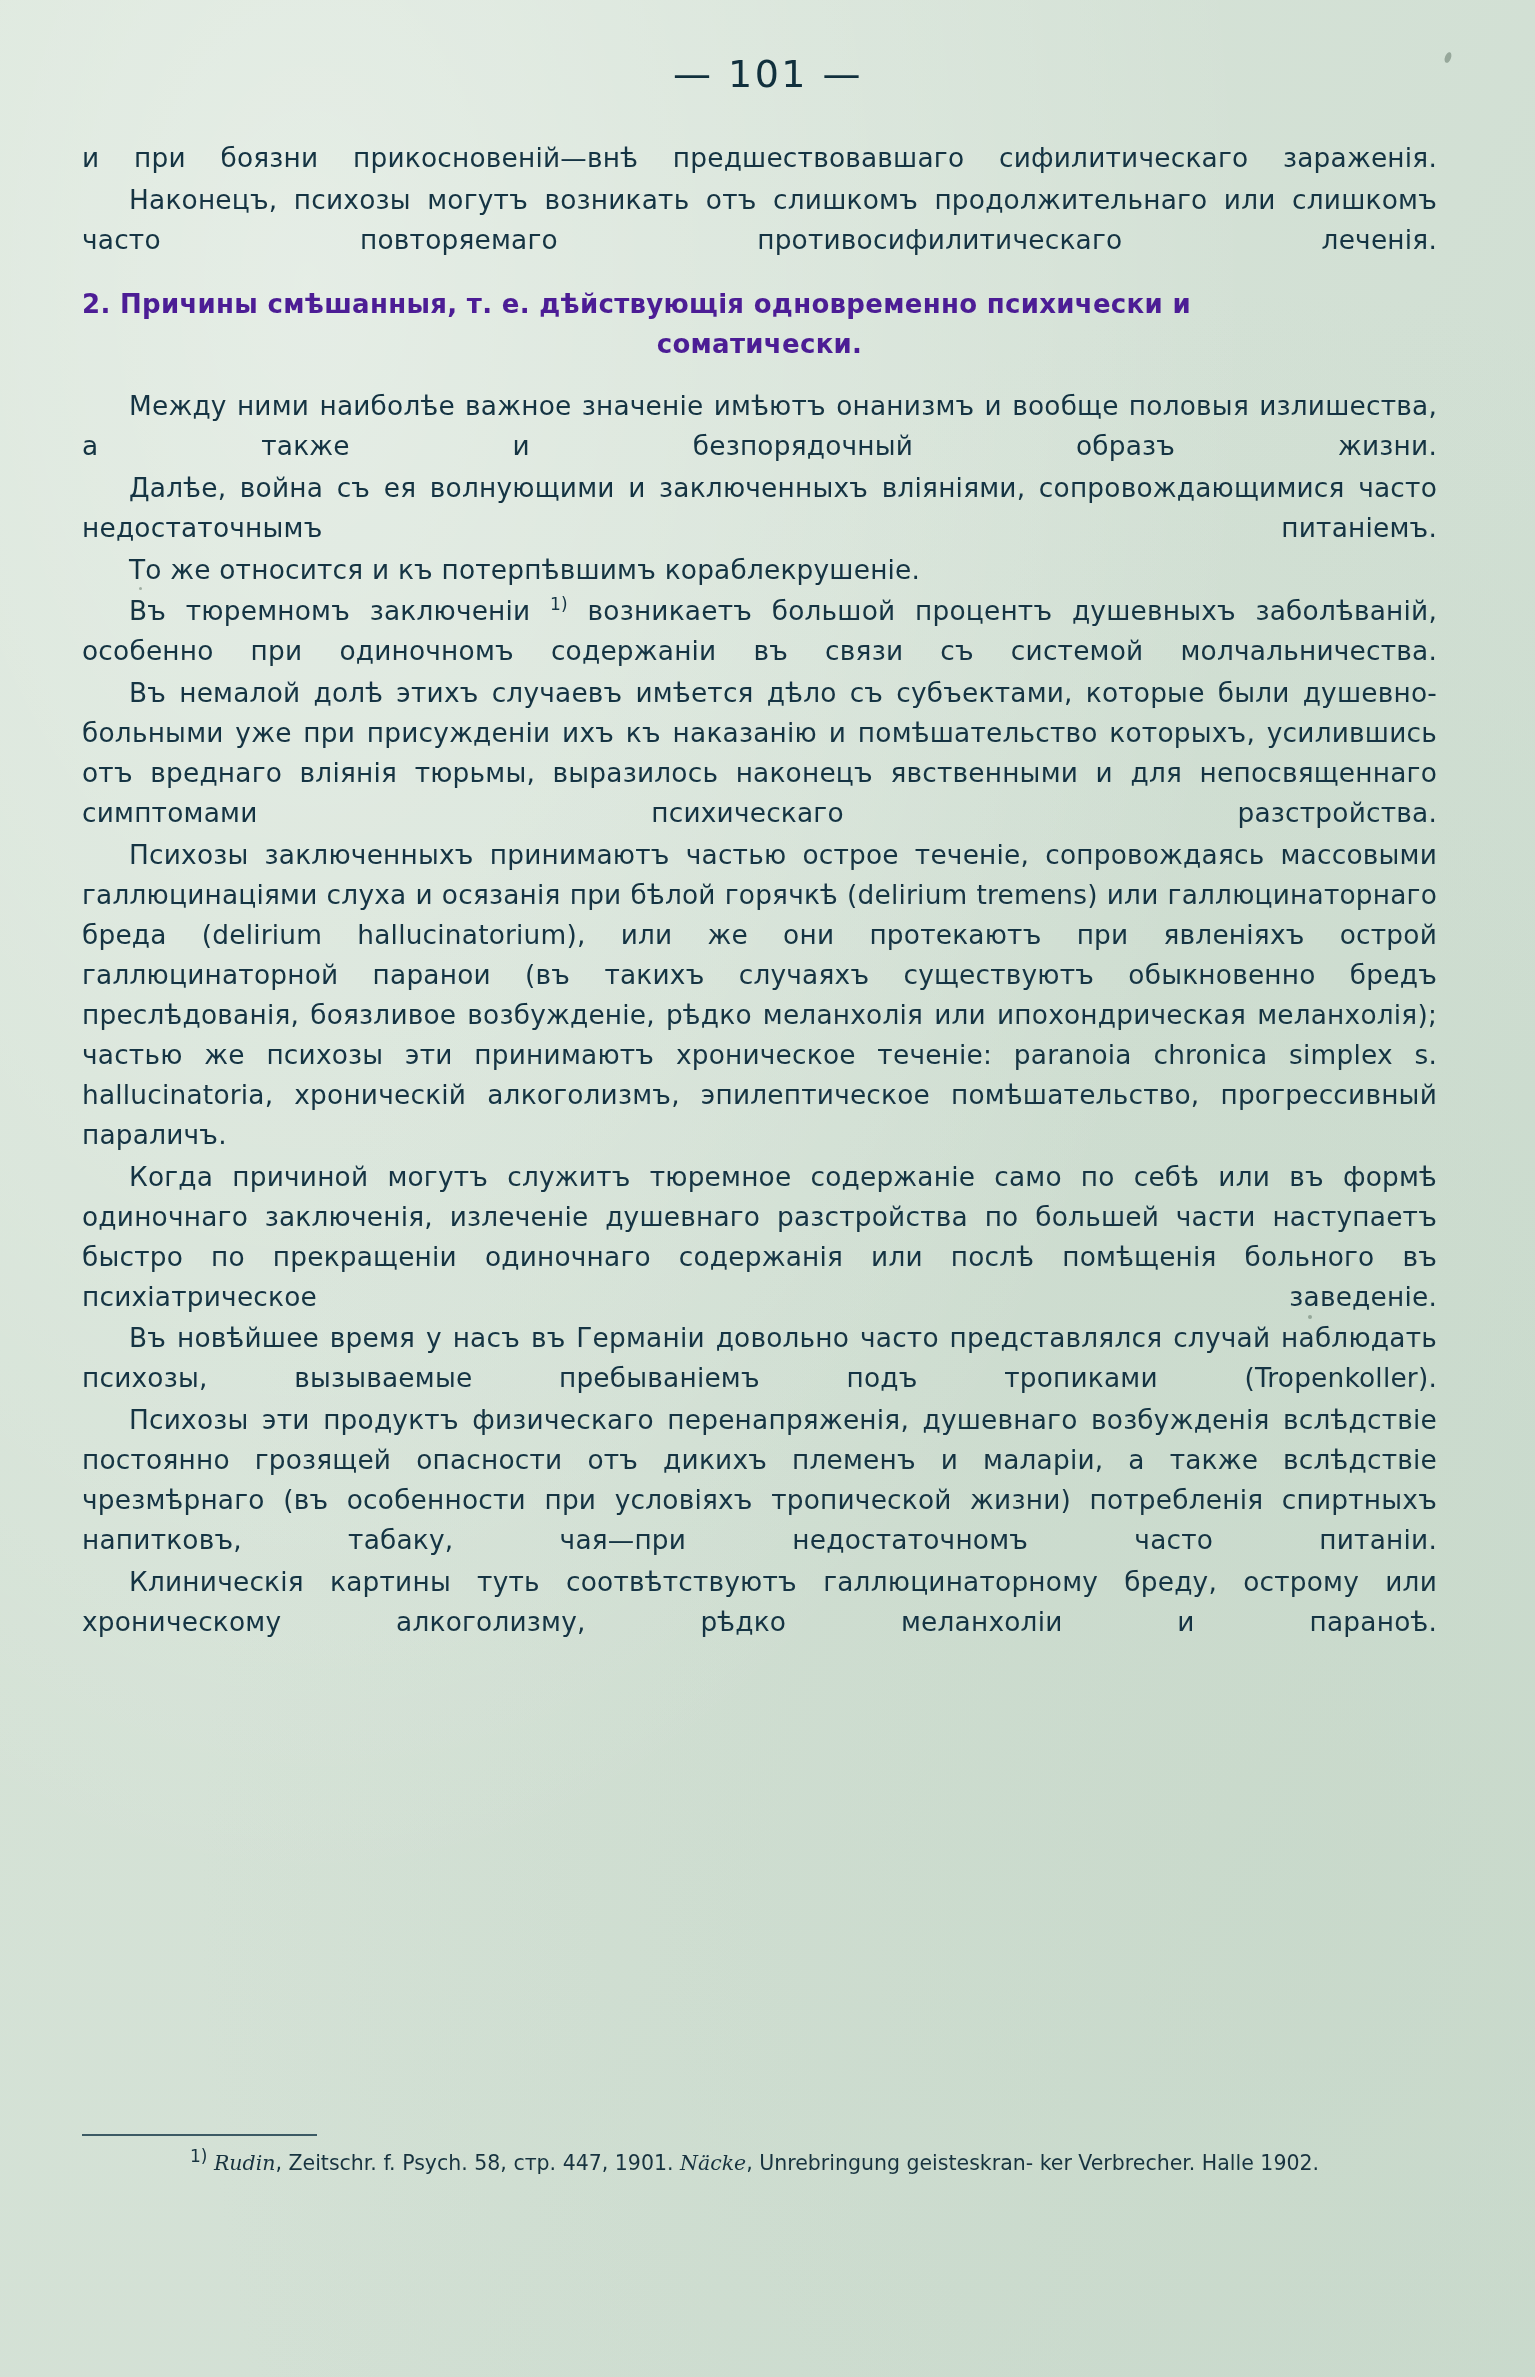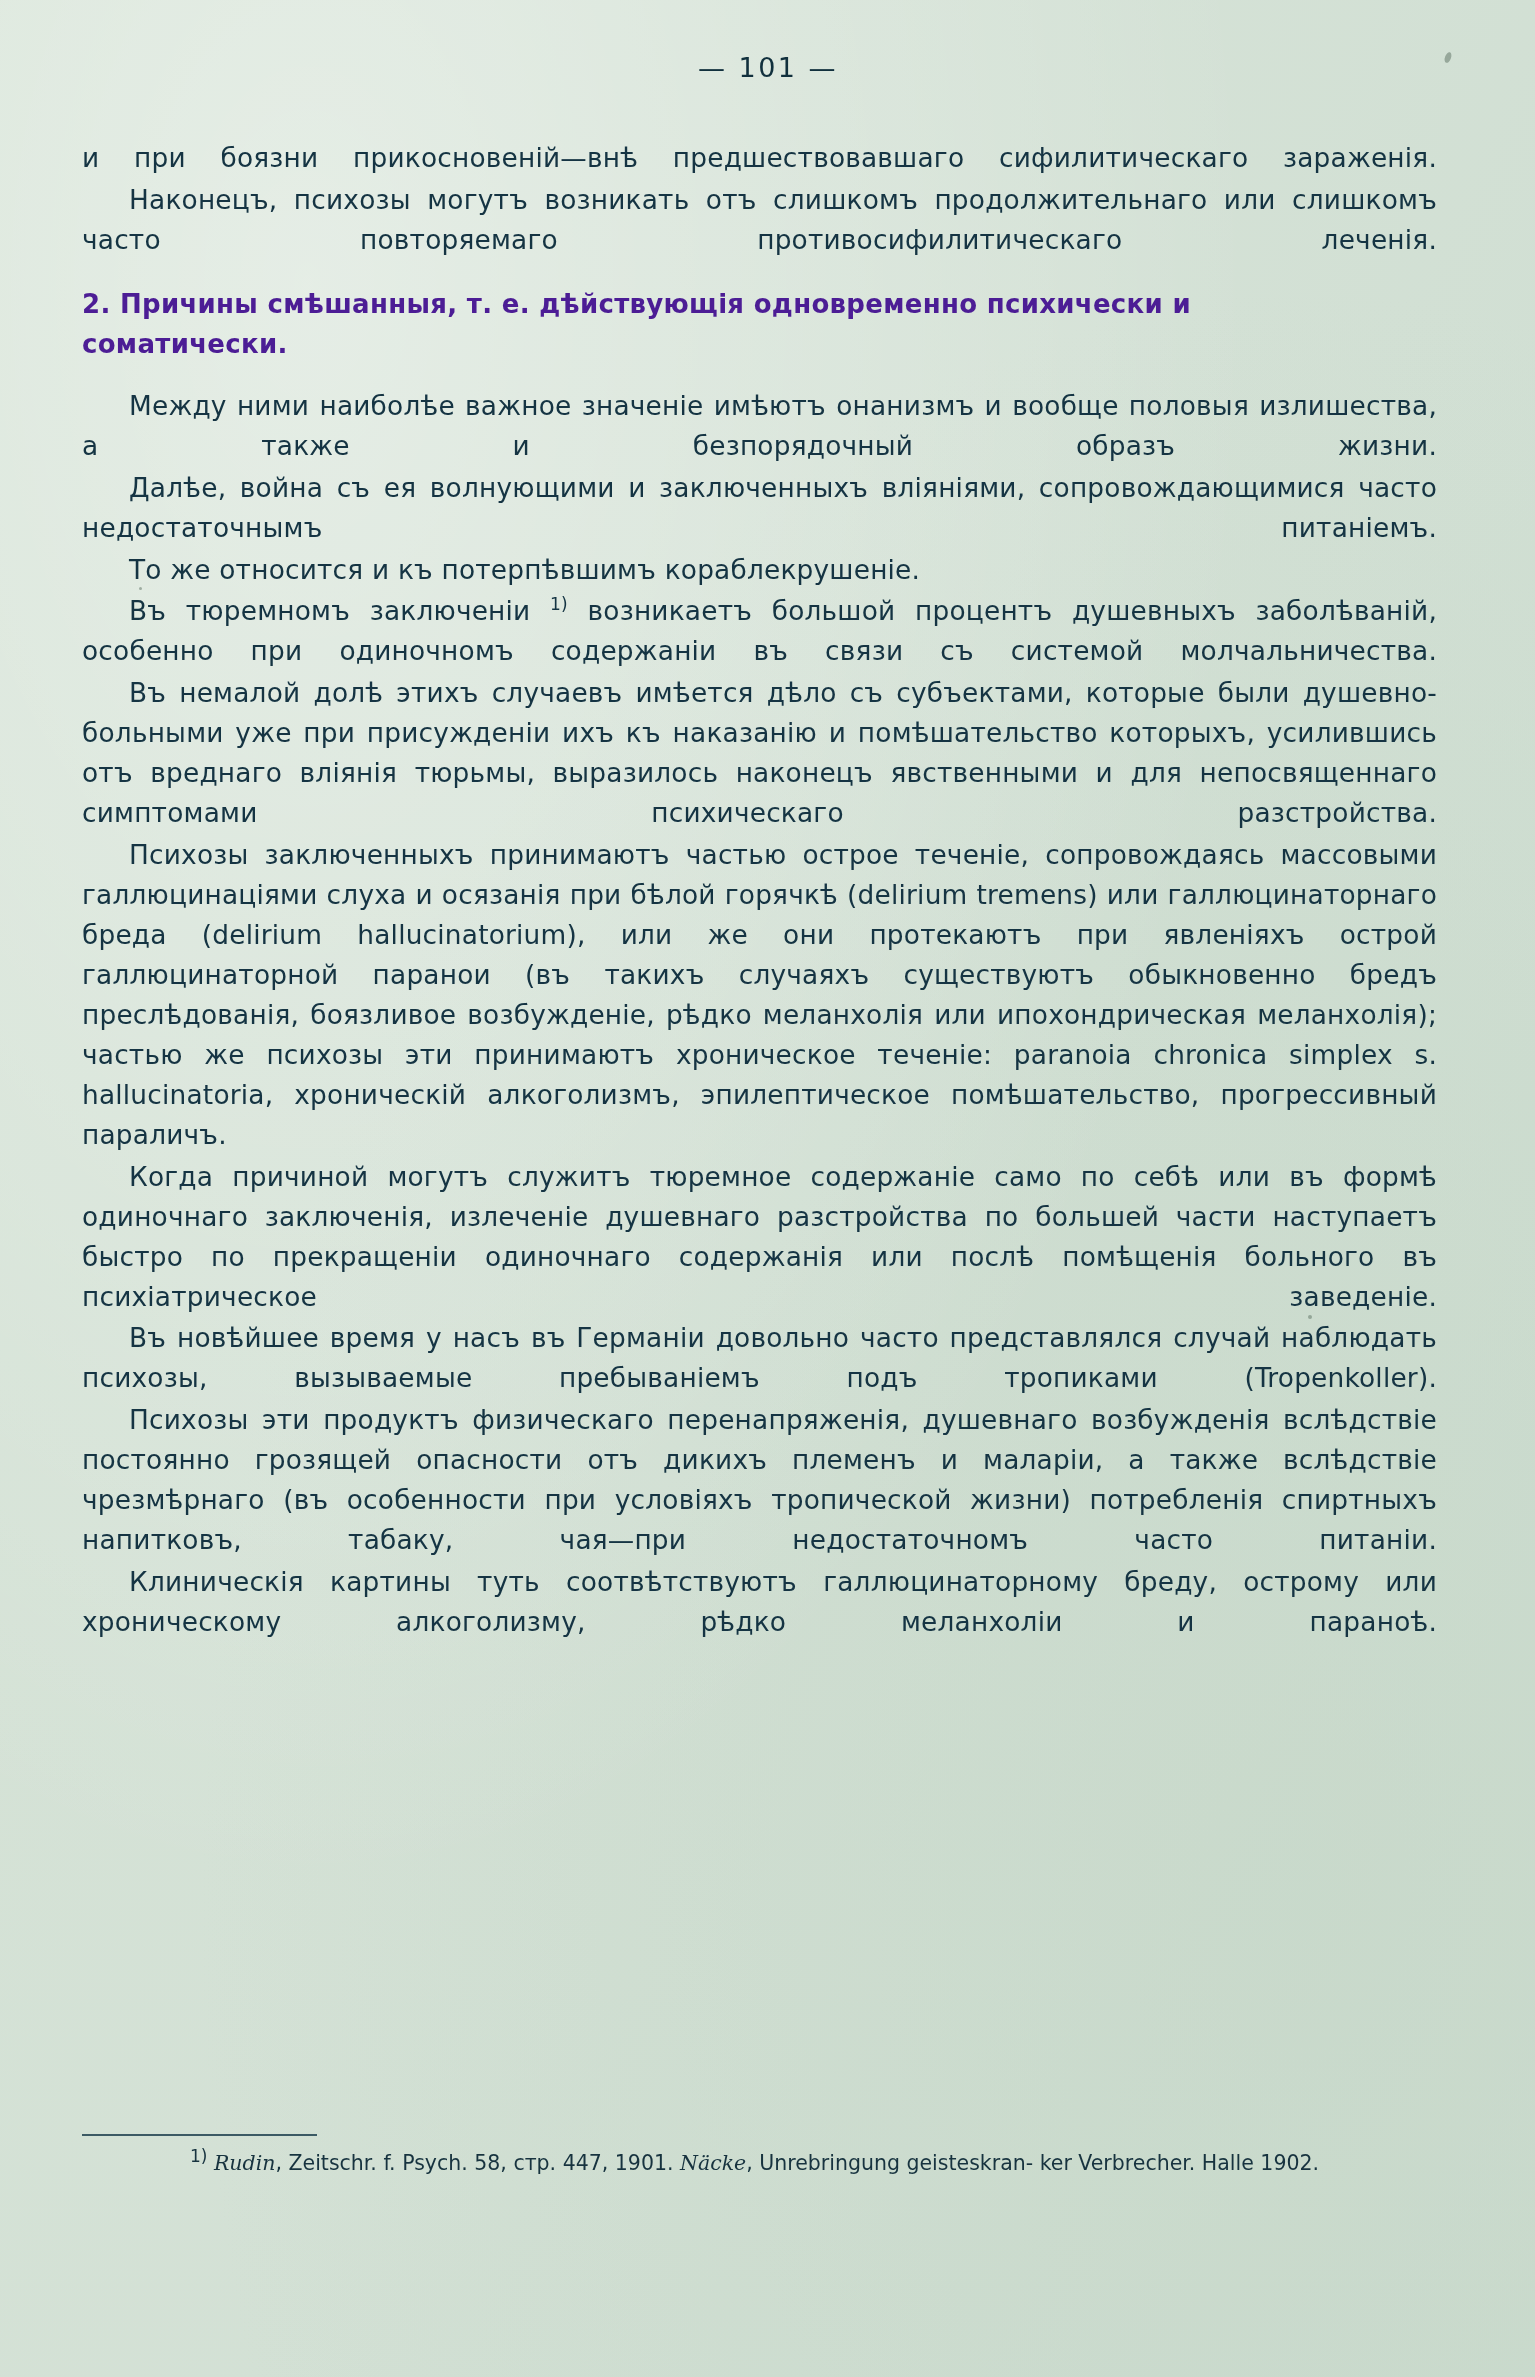--- a/index.html
+++ b/index.html
@@ -36,7 +36,7 @@
     left: 0;
     right: 0;
     text-align: center;
-    font-size: 27px;
+    font-size: 38px;
     letter-spacing: 2.5px;
     color: #11303d;
     font-family: "DejaVu Sans", sans-serif;

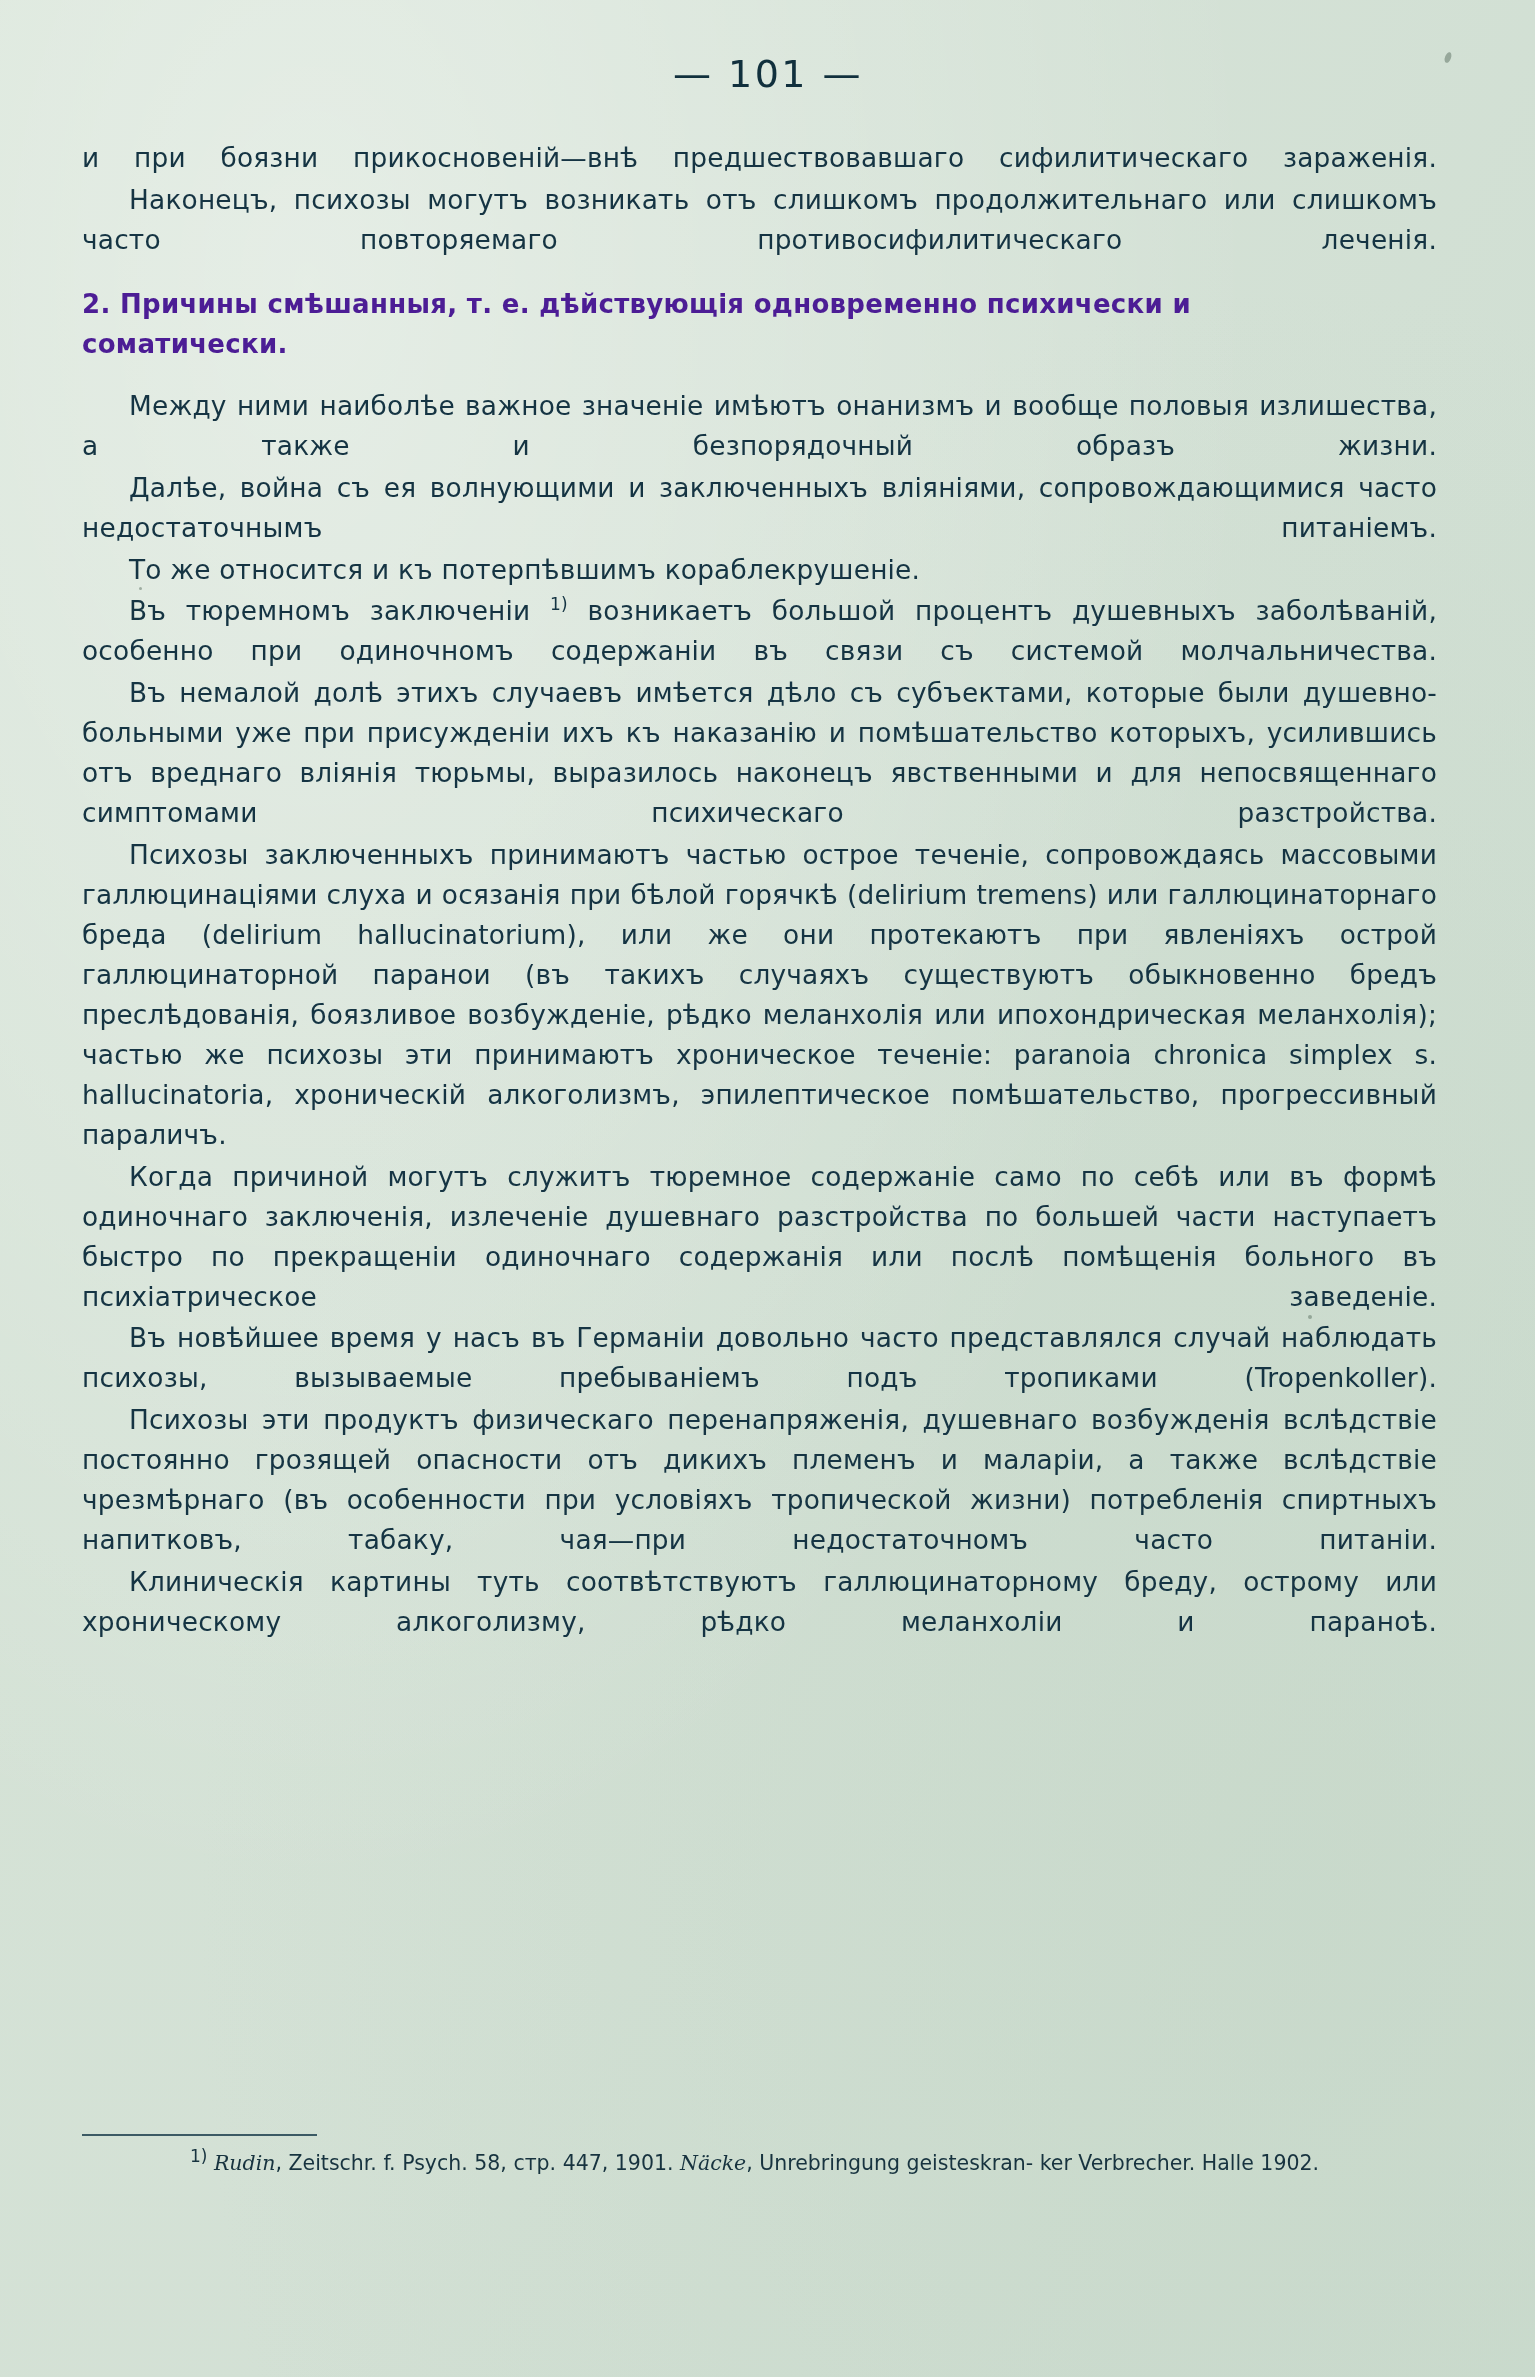--- a/index.html
+++ b/index.html
@@ -79,7 +79,7 @@
   }
   h2.section-heading .head-line2 {
     display: block;
-    text-align: left;
+    text-align: center;
     margin-top: 1.7px;
   }
   sup.fn-ref {

